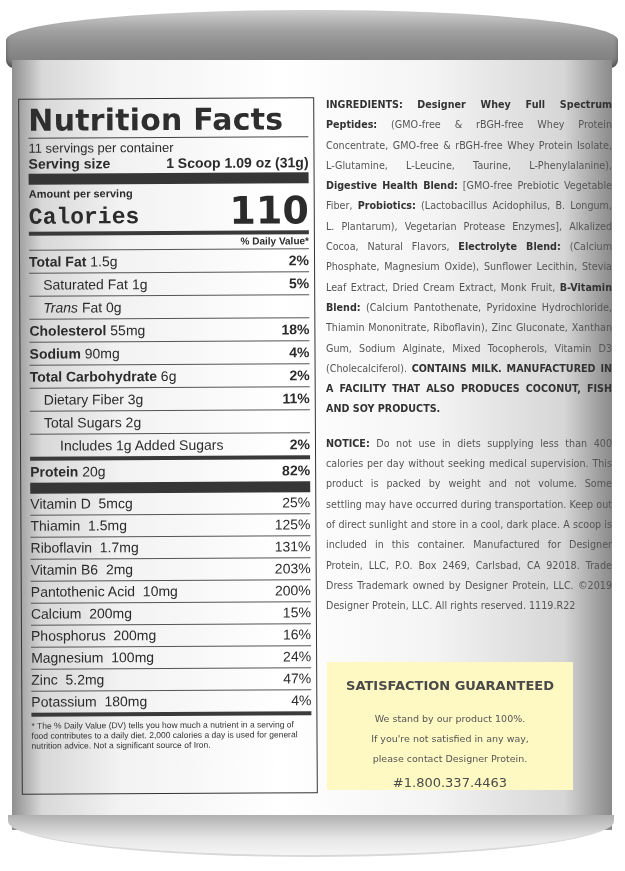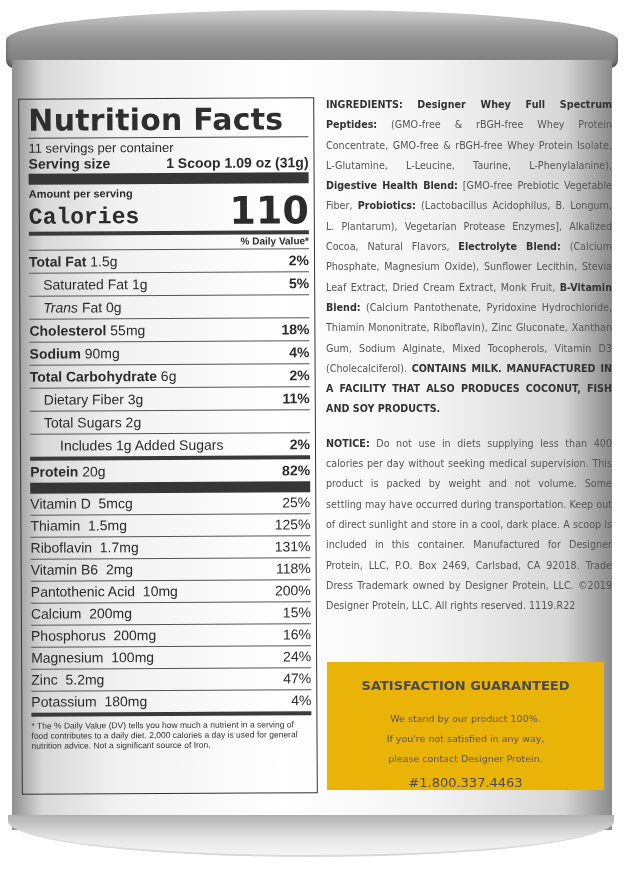--- a/index.html
+++ b/index.html
@@ -175,7 +175,7 @@
   </div>
   <div class="vit-row">
     <span><span>Vitamin B6</span>&nbsp; <span>2mg</span></span>
-    <span class="pct">118%</span>
+    <span class="pct">203%</span>
   </div>
   <div class="vit-row">
     <span><span>Pantothenic Acid</span>&nbsp; <span>10mg</span></span>

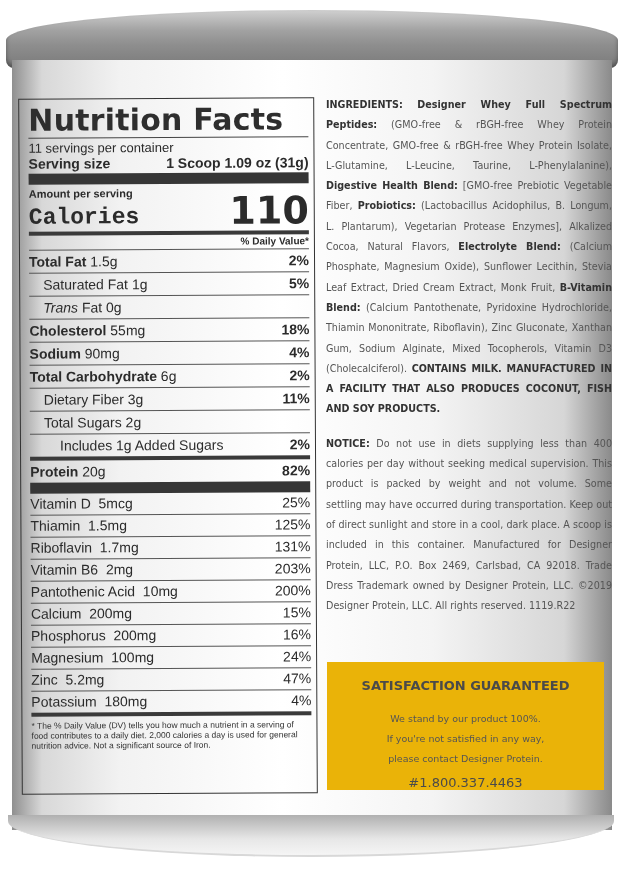--- a/index.html
+++ b/index.html
@@ -84,8 +84,8 @@
     .right .caps { font-weight: bold; color: #333; }
 
     .guarantee {
-      position: absolute; left: 327px; top: 662px; width: 277px; height: 128px;
-      background: #eab308; text-align: center; color: #555;
+      position: absolute; left: 327px; top: 662px; width: 246px; height: 128px;
+      background: #fef9c3; text-align: center; color: #555;
       font-family: "DejaVu Sans", sans-serif;
     }
     .g-title { font-weight: bold; font-size: 13px; margin-top: 16px; color: #4a4a4a; }

